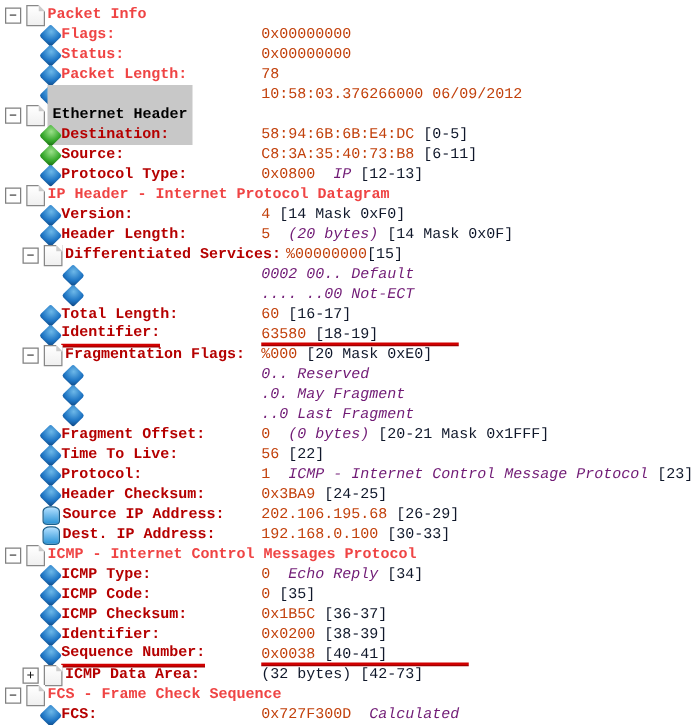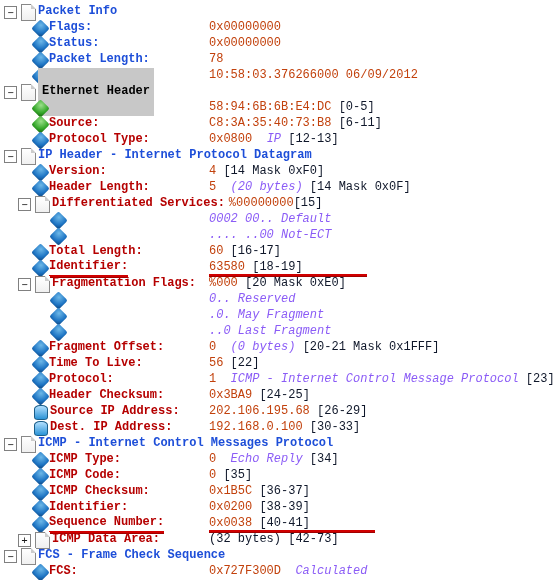--- a/index.html
+++ b/index.html
@@ -73,7 +73,7 @@
     font-weight: bold;
     margin-right: 4px;
   }
-  .blue { color: #1d4ed8; }
+  .blue { color: #ef4444; }
   .red { color: #b50000; }
   .olive { color: #8b5cf6; font-style: italic; }
   .gray { color: #0f172a; }

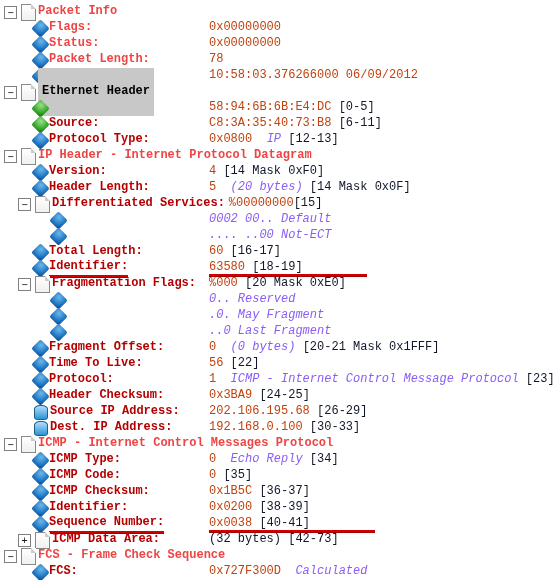--- a/index.html
+++ b/index.html
@@ -135,6 +135,7 @@
 <div class="row">
   <span class="spacer" style="width:28px"></span>
     <span class="ico ico-green"></span>
+  <span class="label red">Destination:</span>
   <span class="valcol"><span class="val">58:94:6B:6B:E4:DC</span> <span class="gray">[0-5]</span></span>
 </div>
 <div class="row">

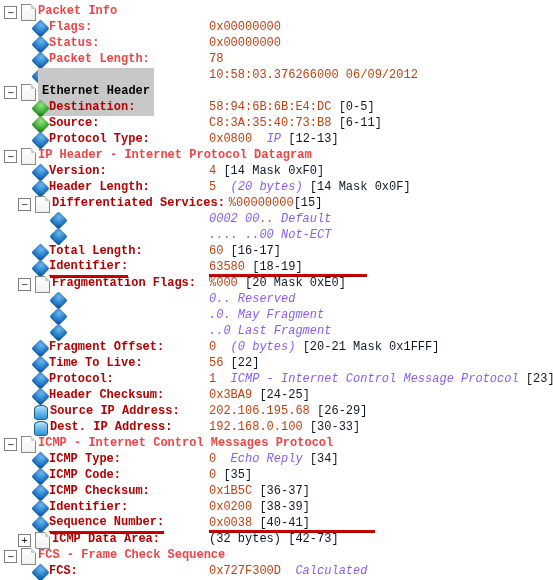--- a/index.html
+++ b/index.html
@@ -75,7 +75,7 @@
   }
   .blue { color: #ef4444; }
   .red { color: #b50000; }
-  .olive { color: #8b5cf6; font-style: italic; }
+  .olive { color: #701a75; font-style: italic; }
   .gray { color: #0f172a; }
   .val { color: #c2410c; }
   .header-bg {

